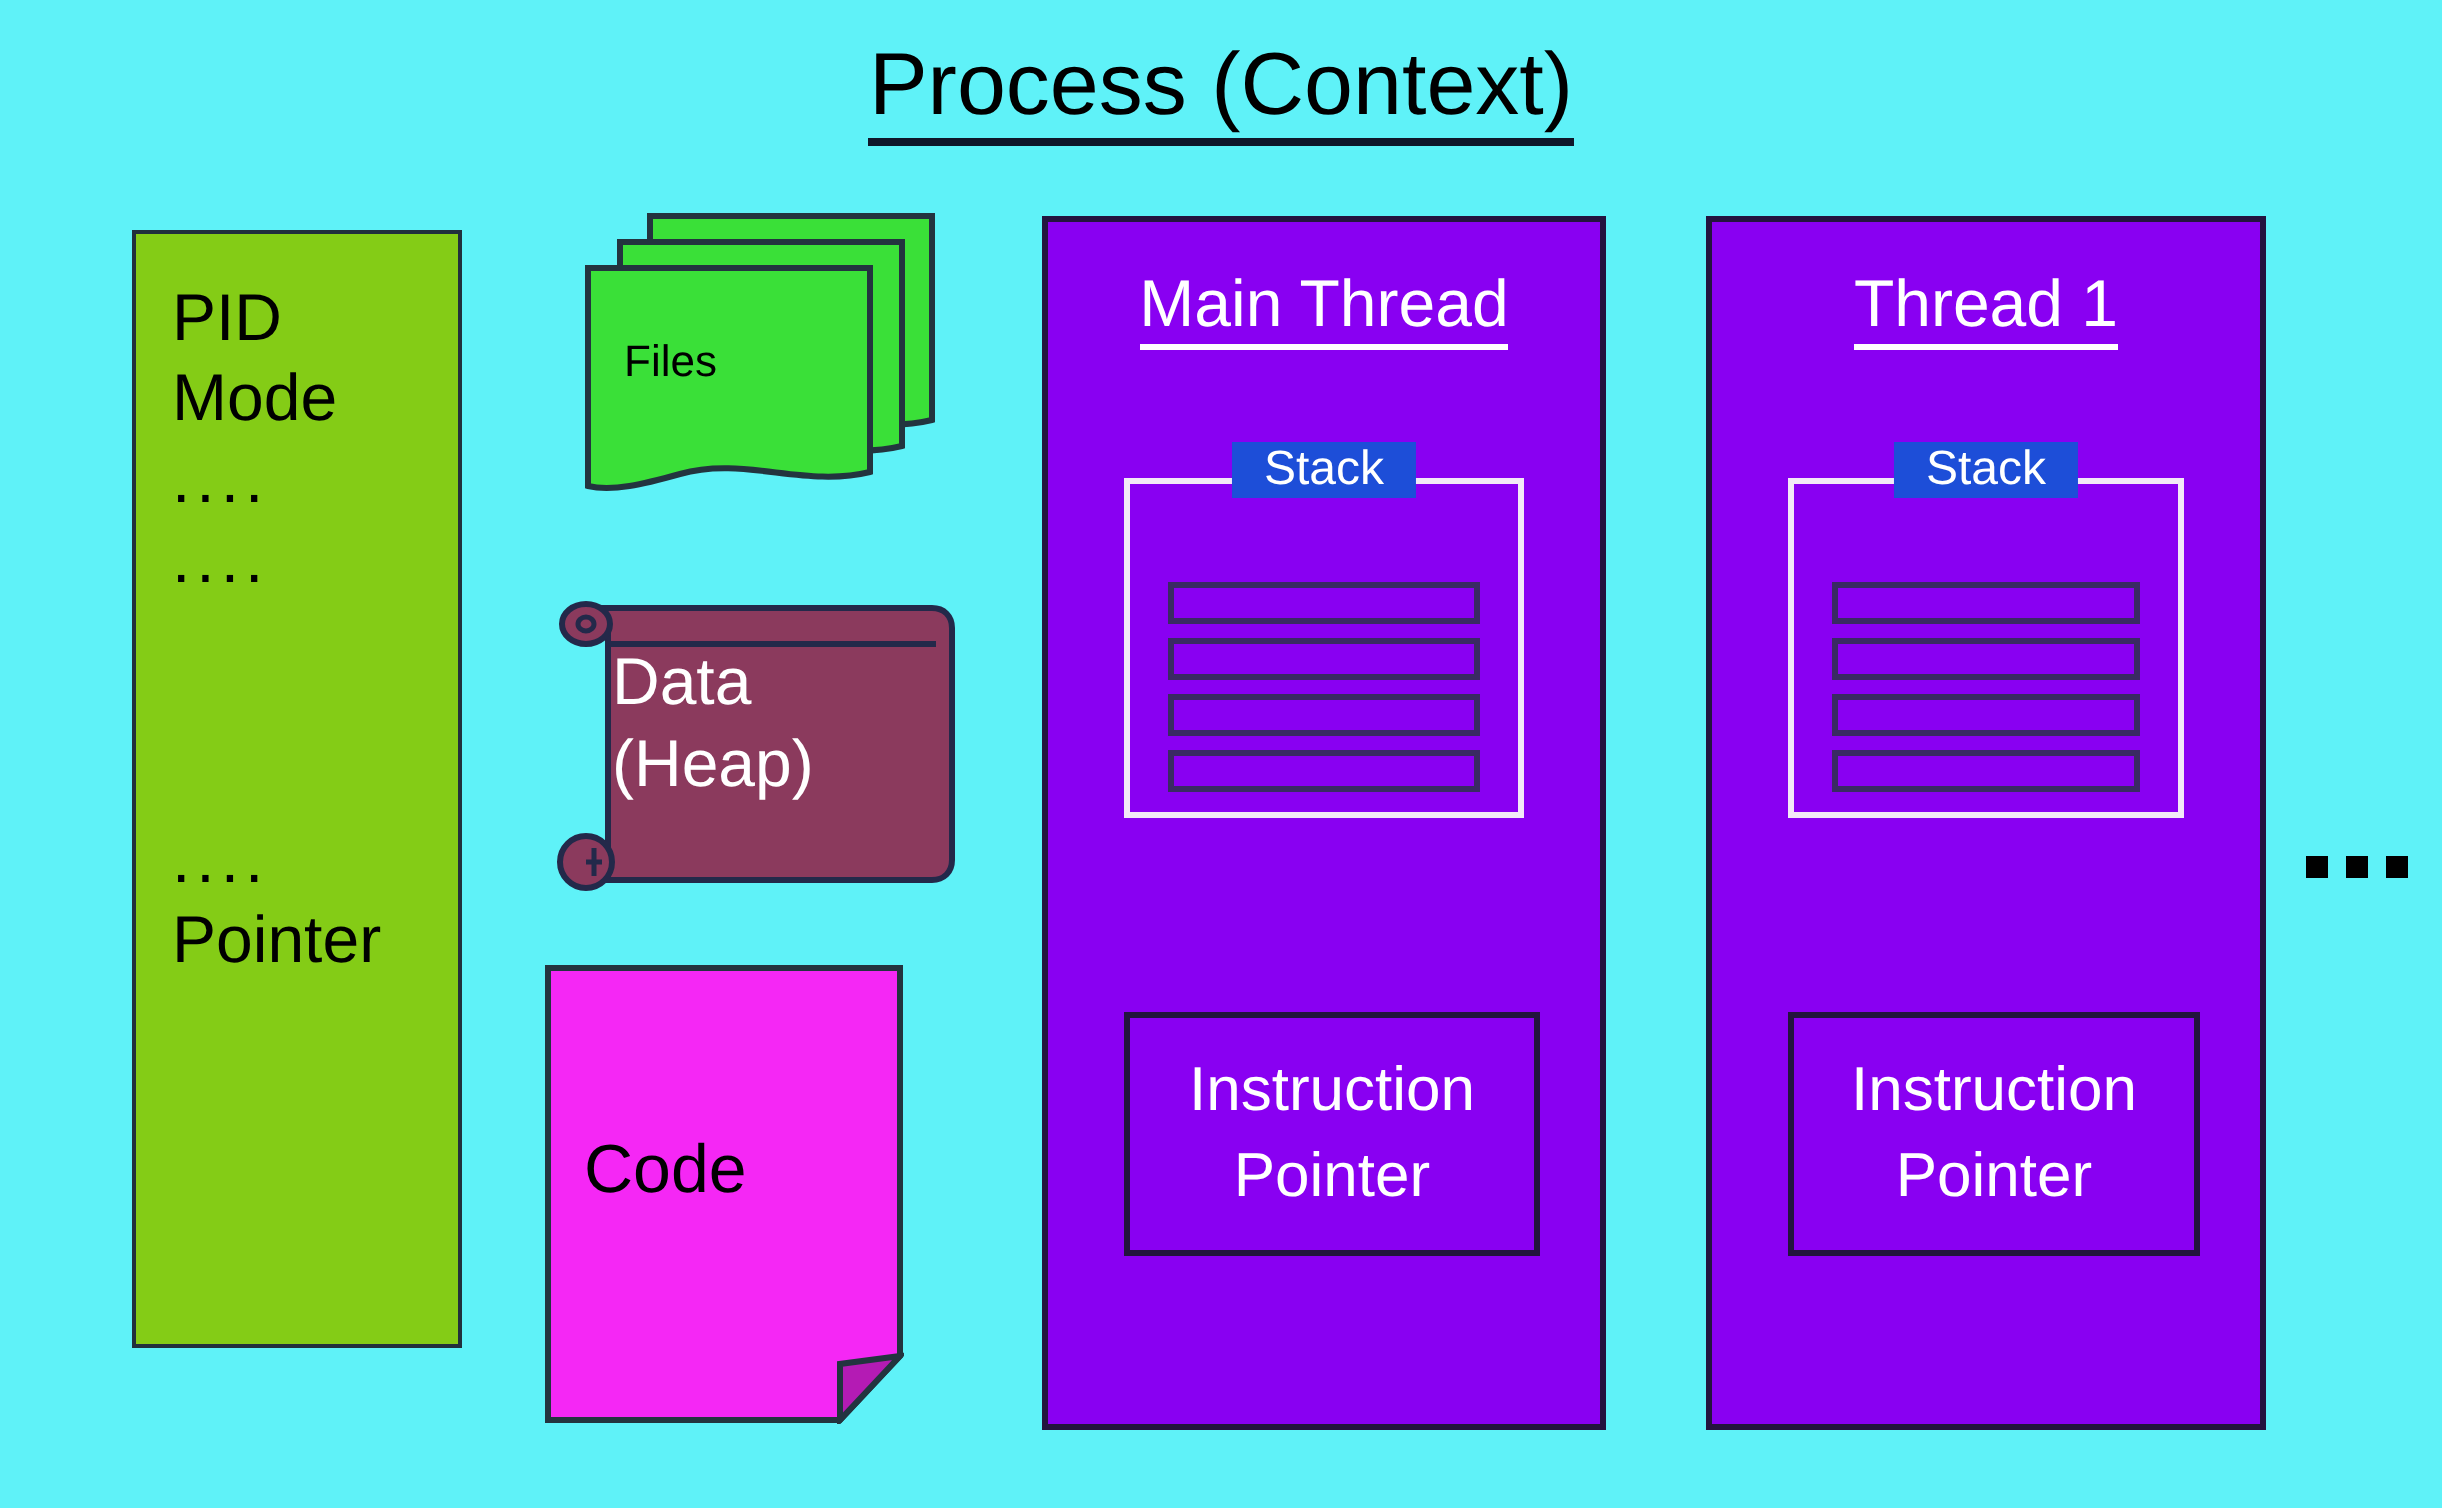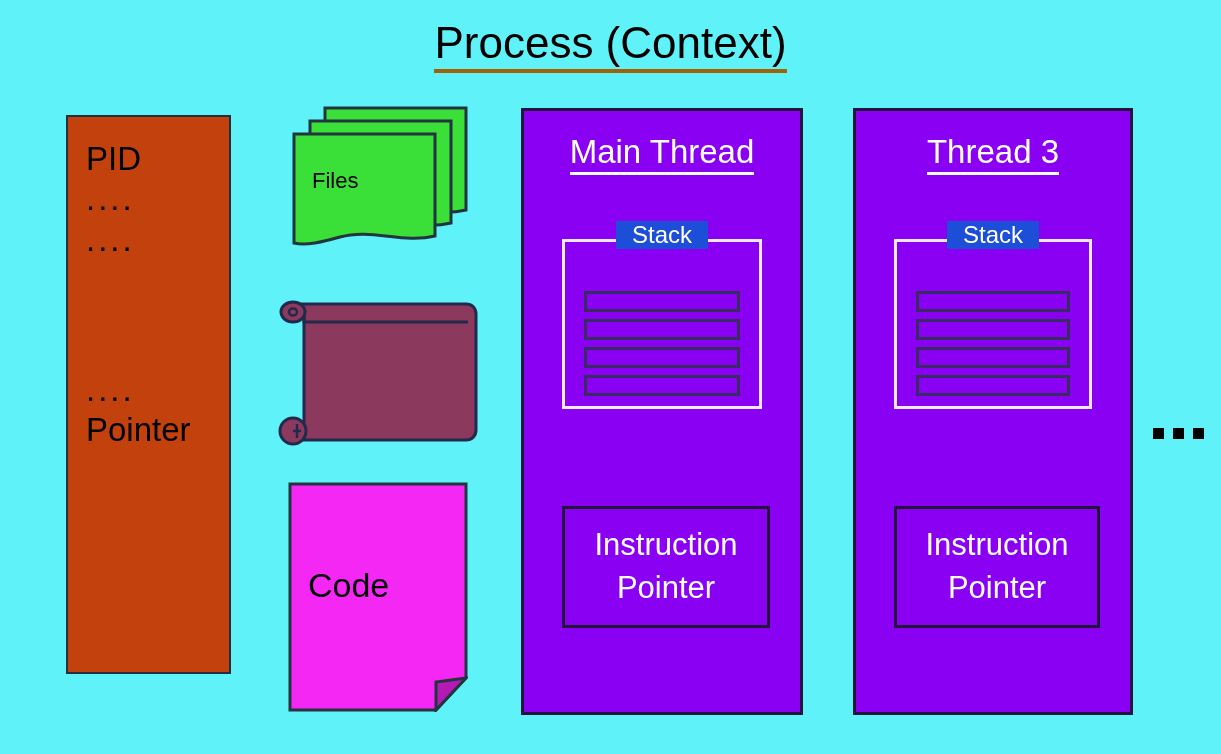--- a/index.html
+++ b/index.html
@@ -32,7 +32,7 @@
     letter-spacing: 0px;
   }
   .title span {
-    border-bottom: 4px solid #a16207;
+    border-bottom: 4px solid #0f172a;
     padding-bottom: 2px;
   }
 

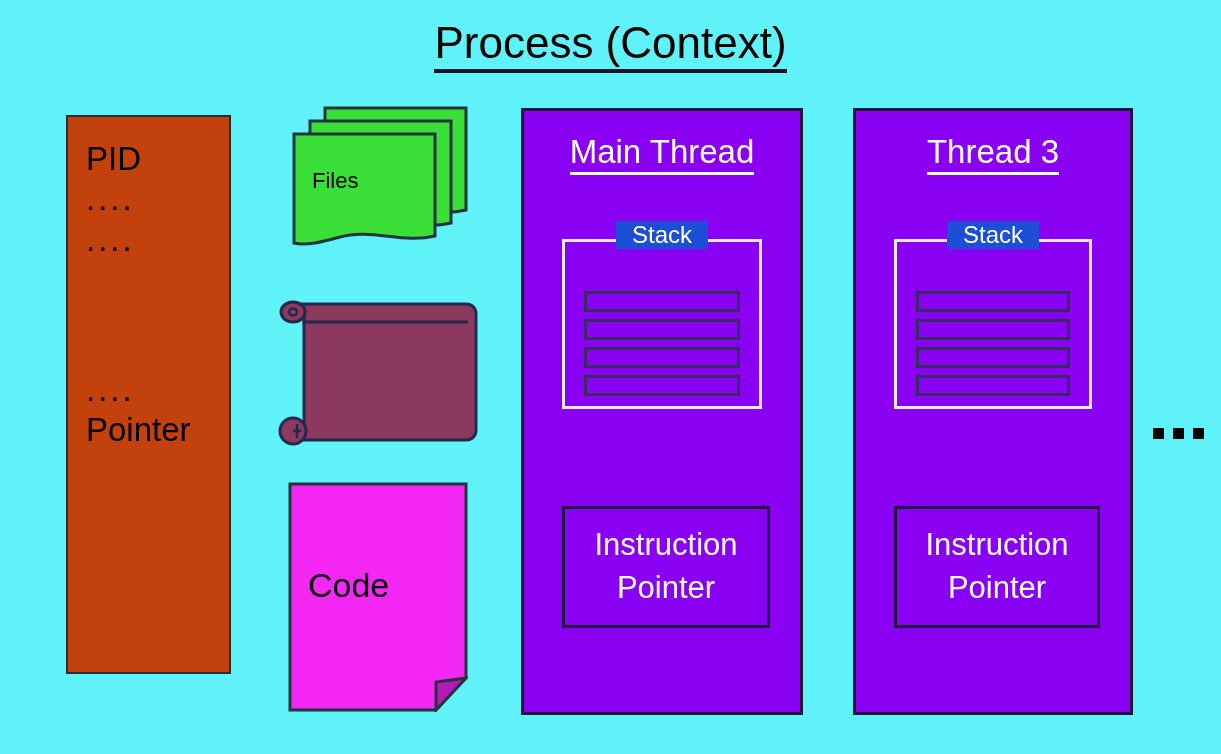--- a/index.html
+++ b/index.html
@@ -43,7 +43,7 @@
     top: 115px;
     width: 165px;
     height: 559px;
-    background: #c2410c;
+    background: #84cc16;
     border: 2px solid #21303c;
     box-sizing: border-box;
   }

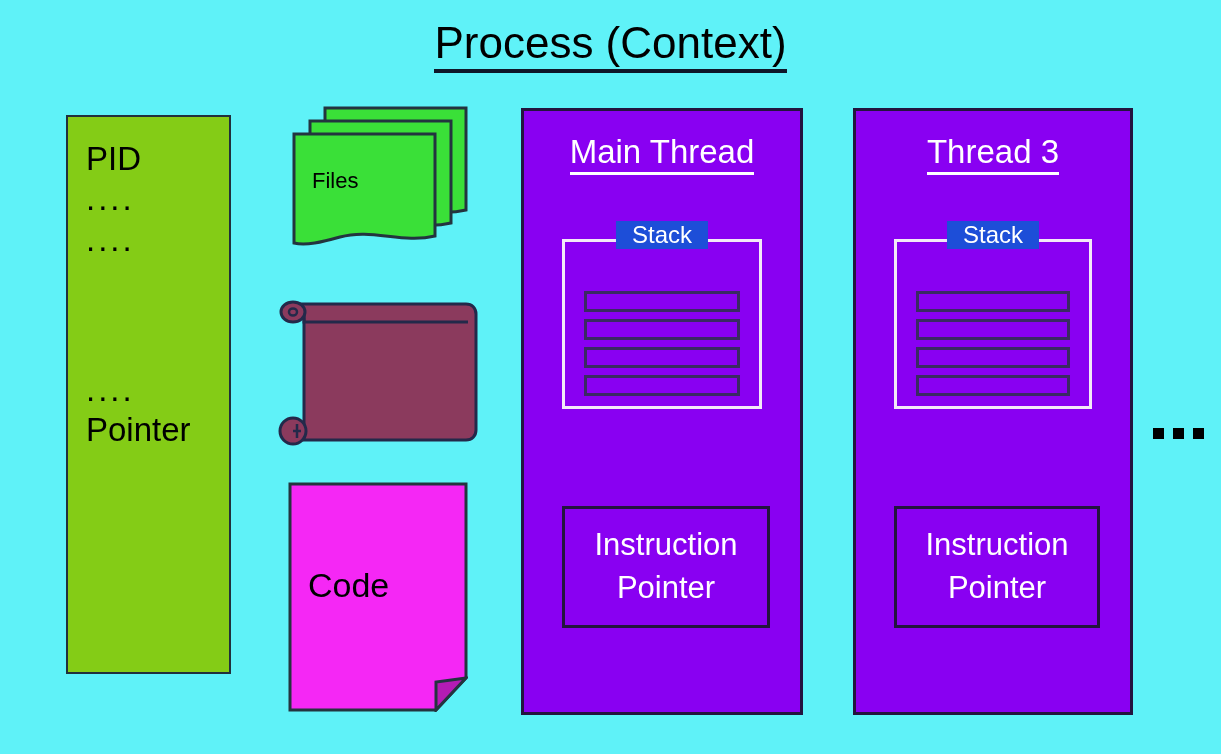--- a/index.html
+++ b/index.html
@@ -308,7 +308,7 @@
 
   <div class="thread thread-one">
     <div class="thread-title">
-      <span>Thread 3</span>
+      <span>Thread 1</span>
     </div>
     <div class="stack-group">
       <div class="stack-box"></div>

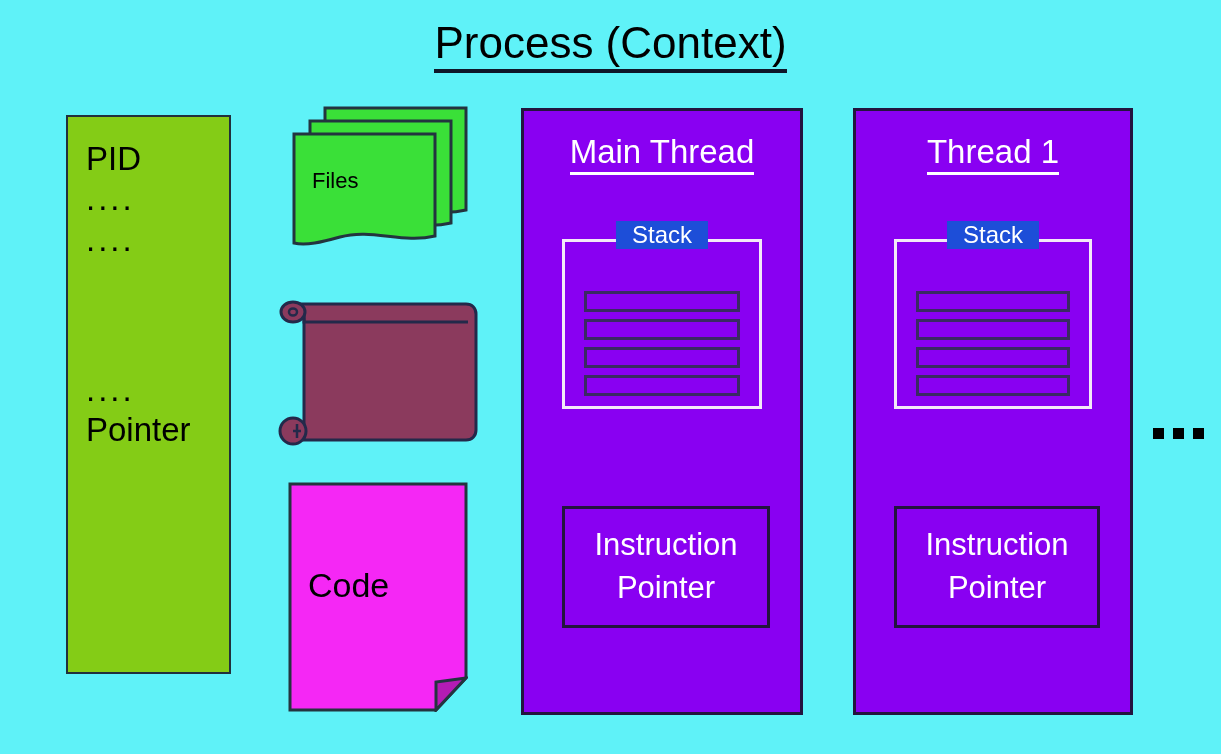--- a/index.html
+++ b/index.html
@@ -240,6 +240,7 @@
   <div class="pcb">
     <div class="pcb-lines">
       <div>PID</div>
+      <div>Mode</div>
       <div class="pcb-dots">....</div>
       <div class="pcb-dots">....</div>
       <div class="pcb-gap"></div>

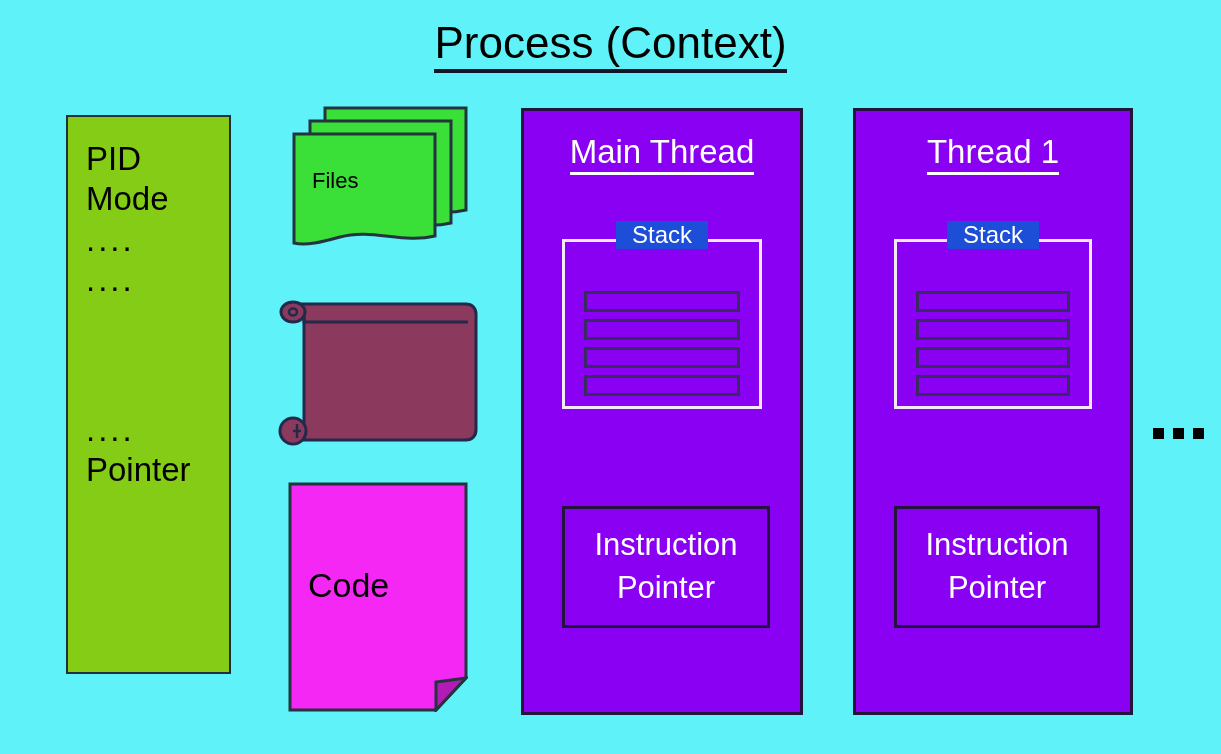--- a/index.html
+++ b/index.html
@@ -277,6 +277,10 @@
       <circle cx="25" cy="143" r="13" fill="#8b3a5d" stroke="#23294a" stroke-width="3"></circle>
       <path d="M25,143 L33,143 M29,136 L29,150" stroke="#23294a" stroke-width="2.5" fill="none"></path>
     </svg>
+    <div class="heap-label">
+      <div>Data</div>
+      <div>(Heap)</div>
+    </div>
   </div>
 
   <div class="code-wrap">

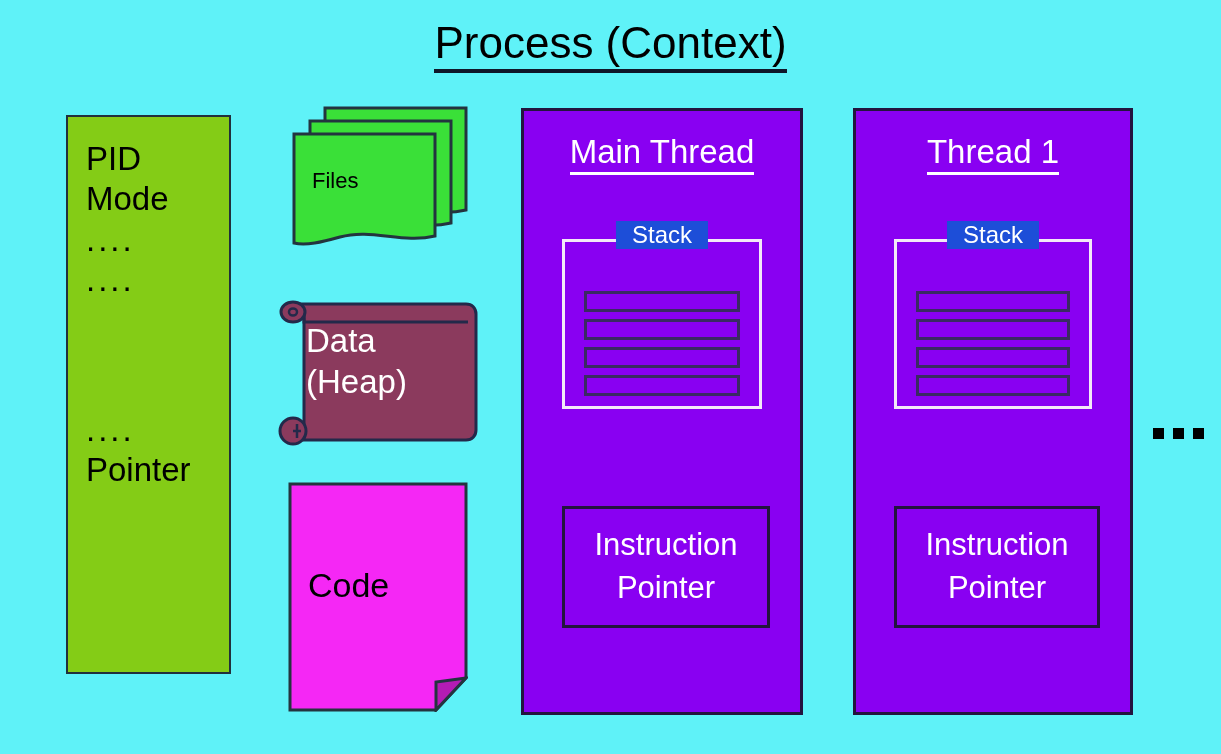--- a/index.html
+++ b/index.html
@@ -111,7 +111,7 @@
   
   .code-wrap {
     position: absolute;
-    left: 288px;
+    left: 272px;
     top: 482px;
     width: 196px;
     height: 230px;

